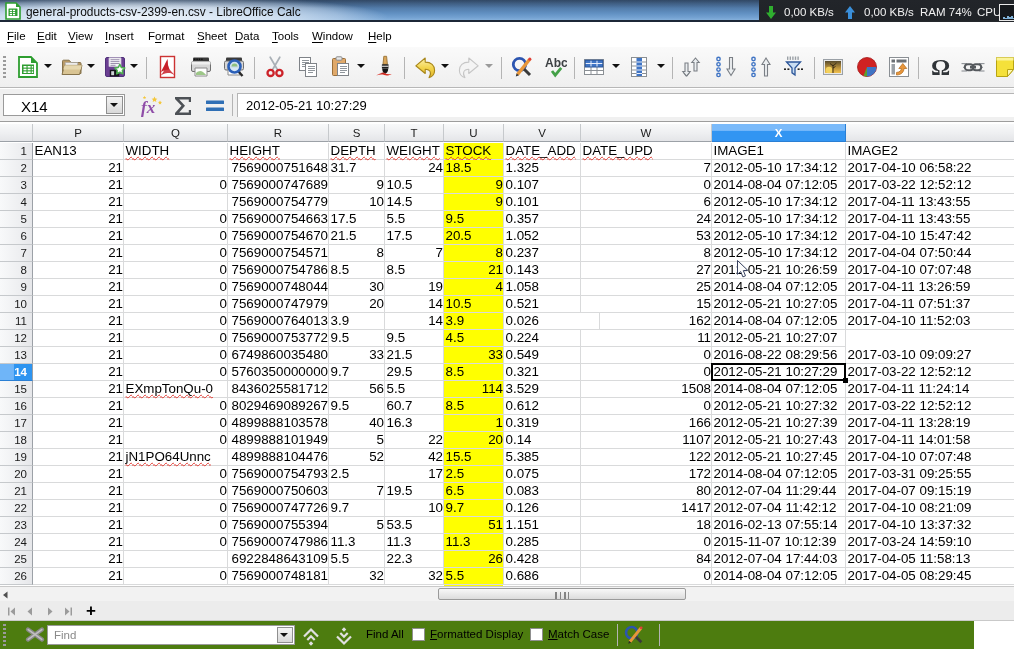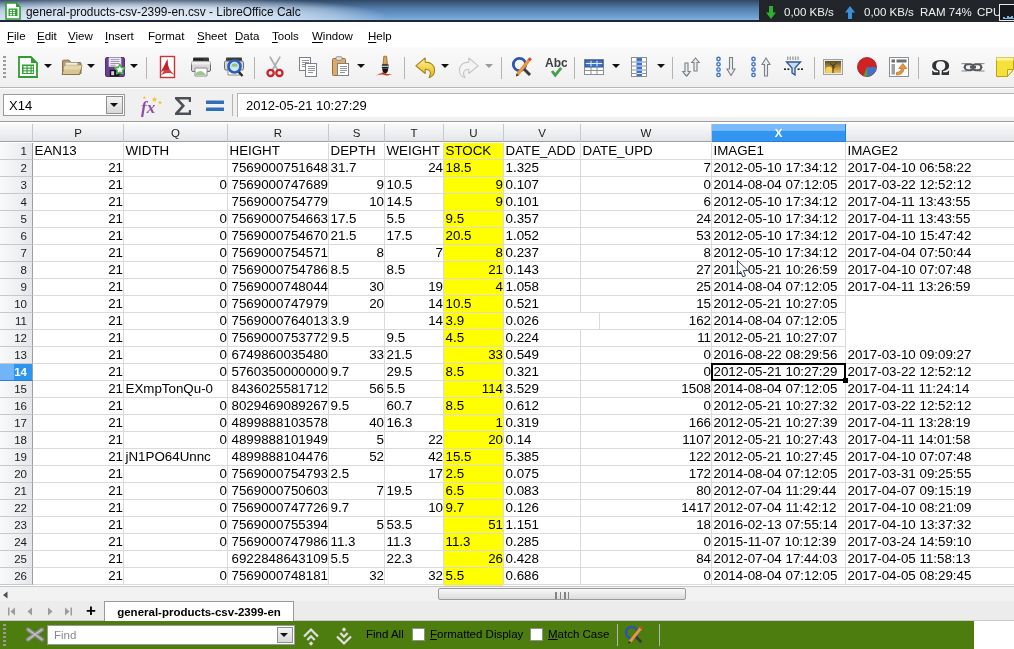--- a/index.html
+++ b/index.html
@@ -33,7 +33,7 @@
 
 #fbar{left:0;top:89px;width:1014px;height:33px;background:#f0f0f0;border-bottom:1px solid #9d9d9d}
 #namebox{position:absolute;left:3px;top:5px;width:122px;height:22px;background:#fff;border:1px solid #9a9a9a}
-#namebox .txt{position:absolute;left:5px;top:3px;font-size:13px}
+#namebox .txt{position:absolute;left:17px;top:3px;font-size:15px}
 #nbbtn{position:absolute;right:1px;top:1px;width:17px;height:18px;background:linear-gradient(180deg,#f4f4f4,#d8d8d8);border:1px solid #8f8f8f}
 #finput{position:absolute;left:237px;top:4px;width:777px;height:24px;background:#fff;border-top:1px solid #b5b5b5;border-left:1px solid #b5b5b5}
 #finput .txt{position:absolute;left:8px;top:4px;font-size:13px}

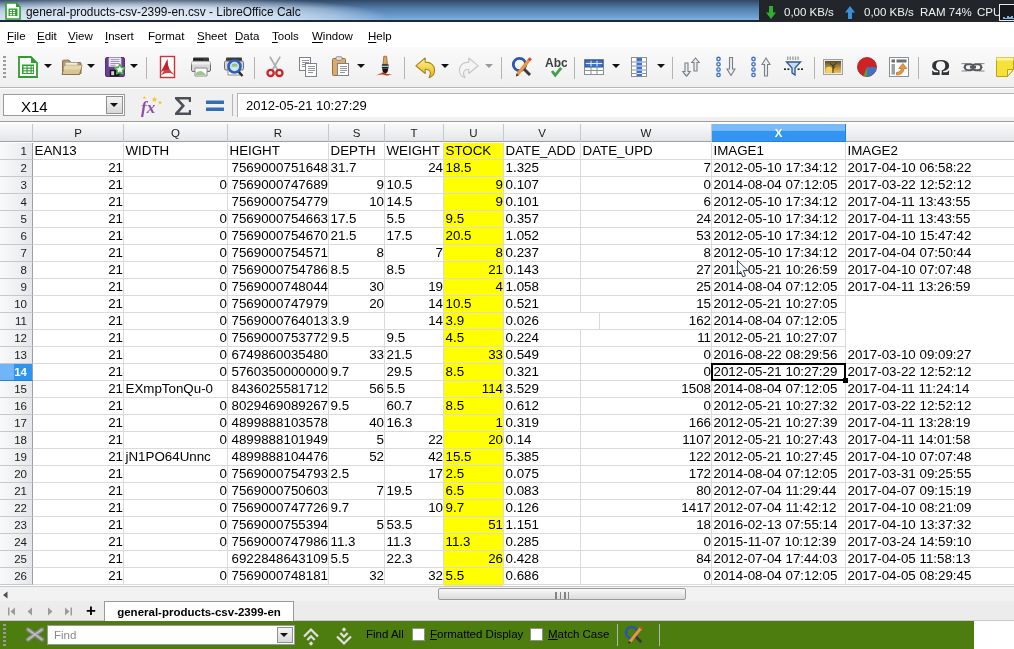--- a/index.html
+++ b/index.html
@@ -47,7 +47,7 @@
 .cl{text-align:left;padding-left:1.5px}
 .cr{text-align:right;padding-right:0px}
 .yel{background:#ffff00}
-.sq{text-decoration-style:wavy;text-decoration-color:#e23a32;text-decoration-thickness:1.2px;text-underline-offset:1px;text-decoration-skip-ink:none}
+.sq{text-decoration:underline;text-decoration-style:wavy;text-decoration-color:#e23a32;text-decoration-thickness:1.2px;text-underline-offset:1px;text-decoration-skip-ink:none}
 #cursor14{position:absolute;border:2px solid #000;background:transparent}
 #fillh{position:absolute;width:5px;height:5px;background:#000}
 

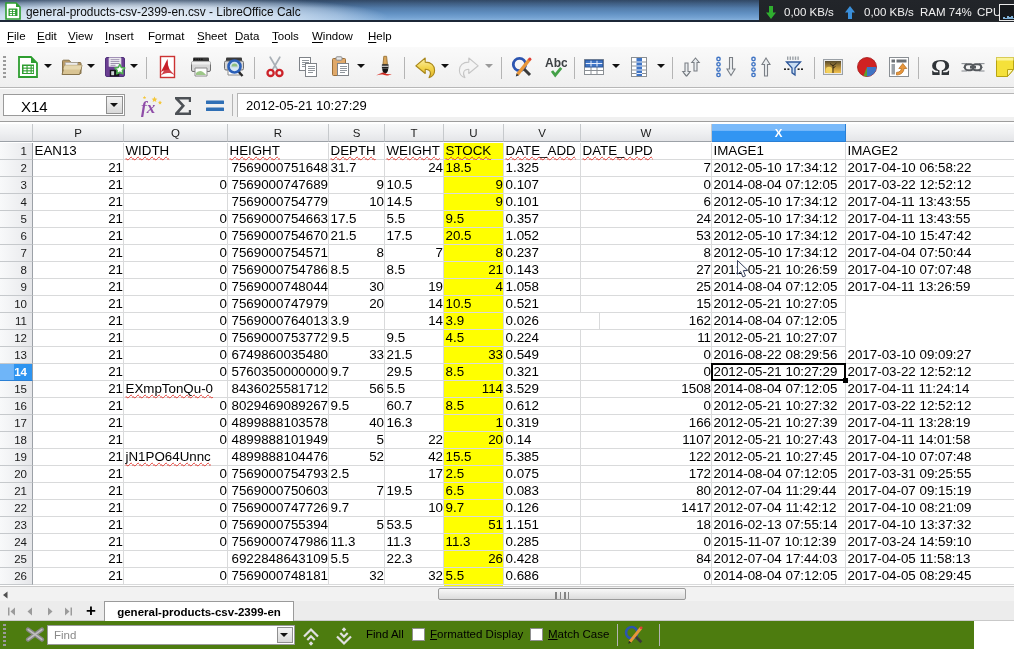--- a/index.html
+++ b/index.html
@@ -541,6 +541,7 @@
 <div class="cell cl" style="left:504px;top:172px;width:77px">0.521</div>
 <div class="cell cr" style="left:581px;top:172px;width:131px">15</div>
 <div class="cell cl" style="left:712px;top:172px;width:134px">2012-05-21 10:27:05</div>
+<div class="cell cl" style="left:846px;top:172px;width:169px">2017-04-11 07:51:37</div>
 <div class="cell cr" style="left:33px;top:189px;width:91px">21</div>
 <div class="cell cr" style="left:124px;top:189px;width:104px">0</div>
 <div class="cell cr" style="left:228px;top:189px;width:101px">7569000764013</div>

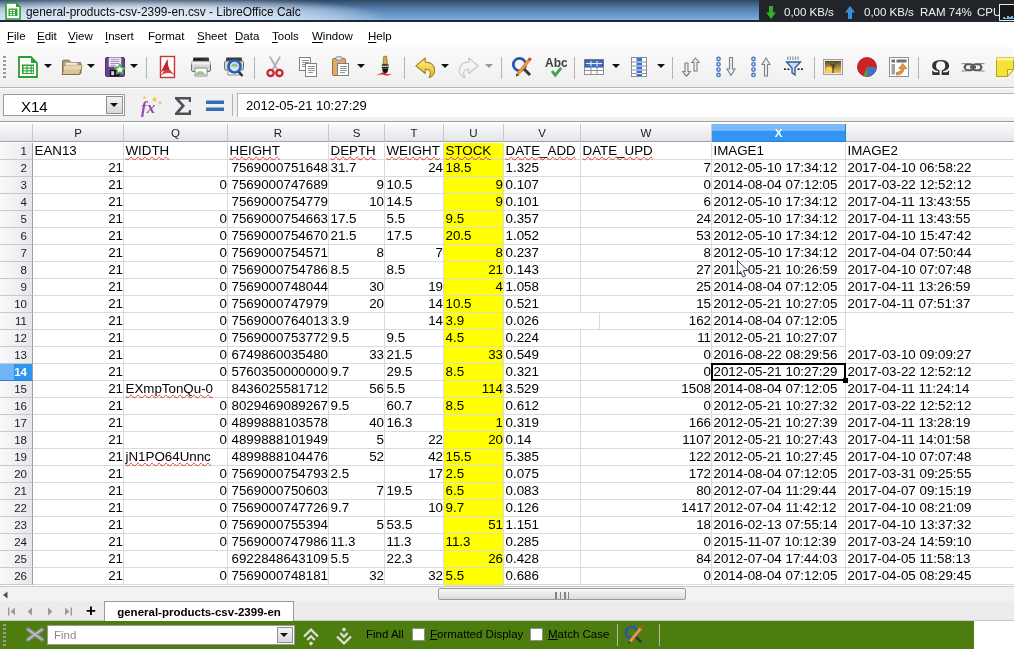--- a/index.html
+++ b/index.html
@@ -551,6 +551,7 @@
 <div class="cell cl" style="left:504px;top:189px;width:96px">0.026</div>
 <div class="cell cr" style="left:581px;top:189px;width:131px">162</div>
 <div class="cell cl" style="left:712px;top:189px;width:134px">2014-08-04 07:12:05</div>
+<div class="cell cl" style="left:846px;top:189px;width:169px">2017-04-10 11:52:03</div>
 <div class="cell cr" style="left:33px;top:206px;width:91px">21</div>
 <div class="cell cr" style="left:124px;top:206px;width:104px">0</div>
 <div class="cell cr" style="left:228px;top:206px;width:101px">7569000753772</div>

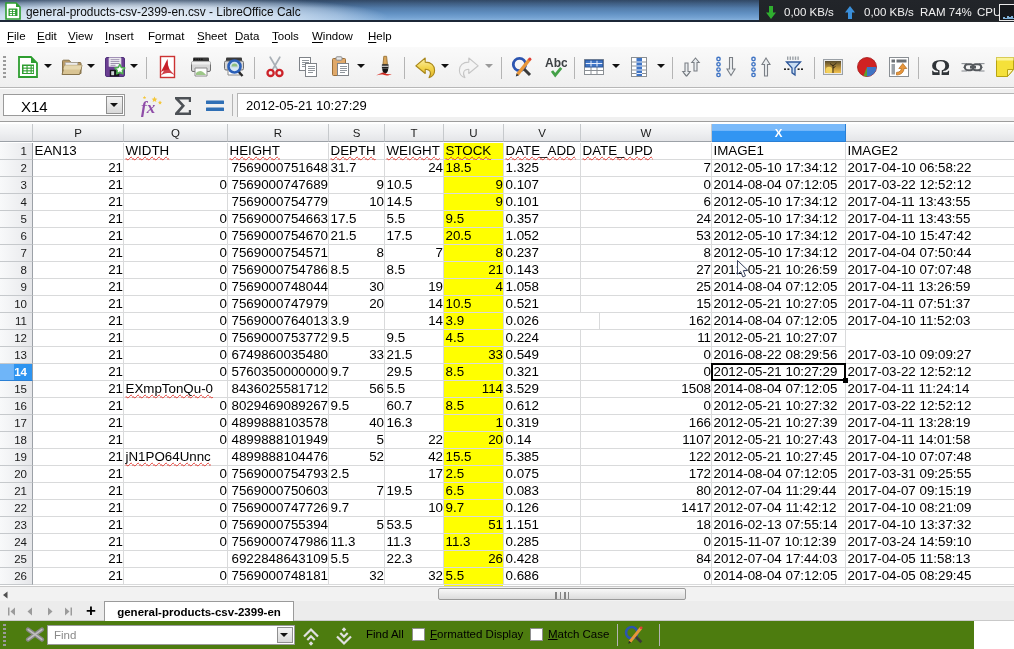--- a/index.html
+++ b/index.html
@@ -725,7 +725,6 @@
       </g>
 </svg>
 <div class="abs" style="left:84px;top:0px;width:14px;height:20px;font-size:17px;font-weight:bold;text-align:center;line-height:20px">+</div>
-<div id="tab1">general-products-csv-2399-en</div>
 </div>
 <div class="abs" id="findbar">
 <div class="grip" style="top:3px;height:22px"></div>

